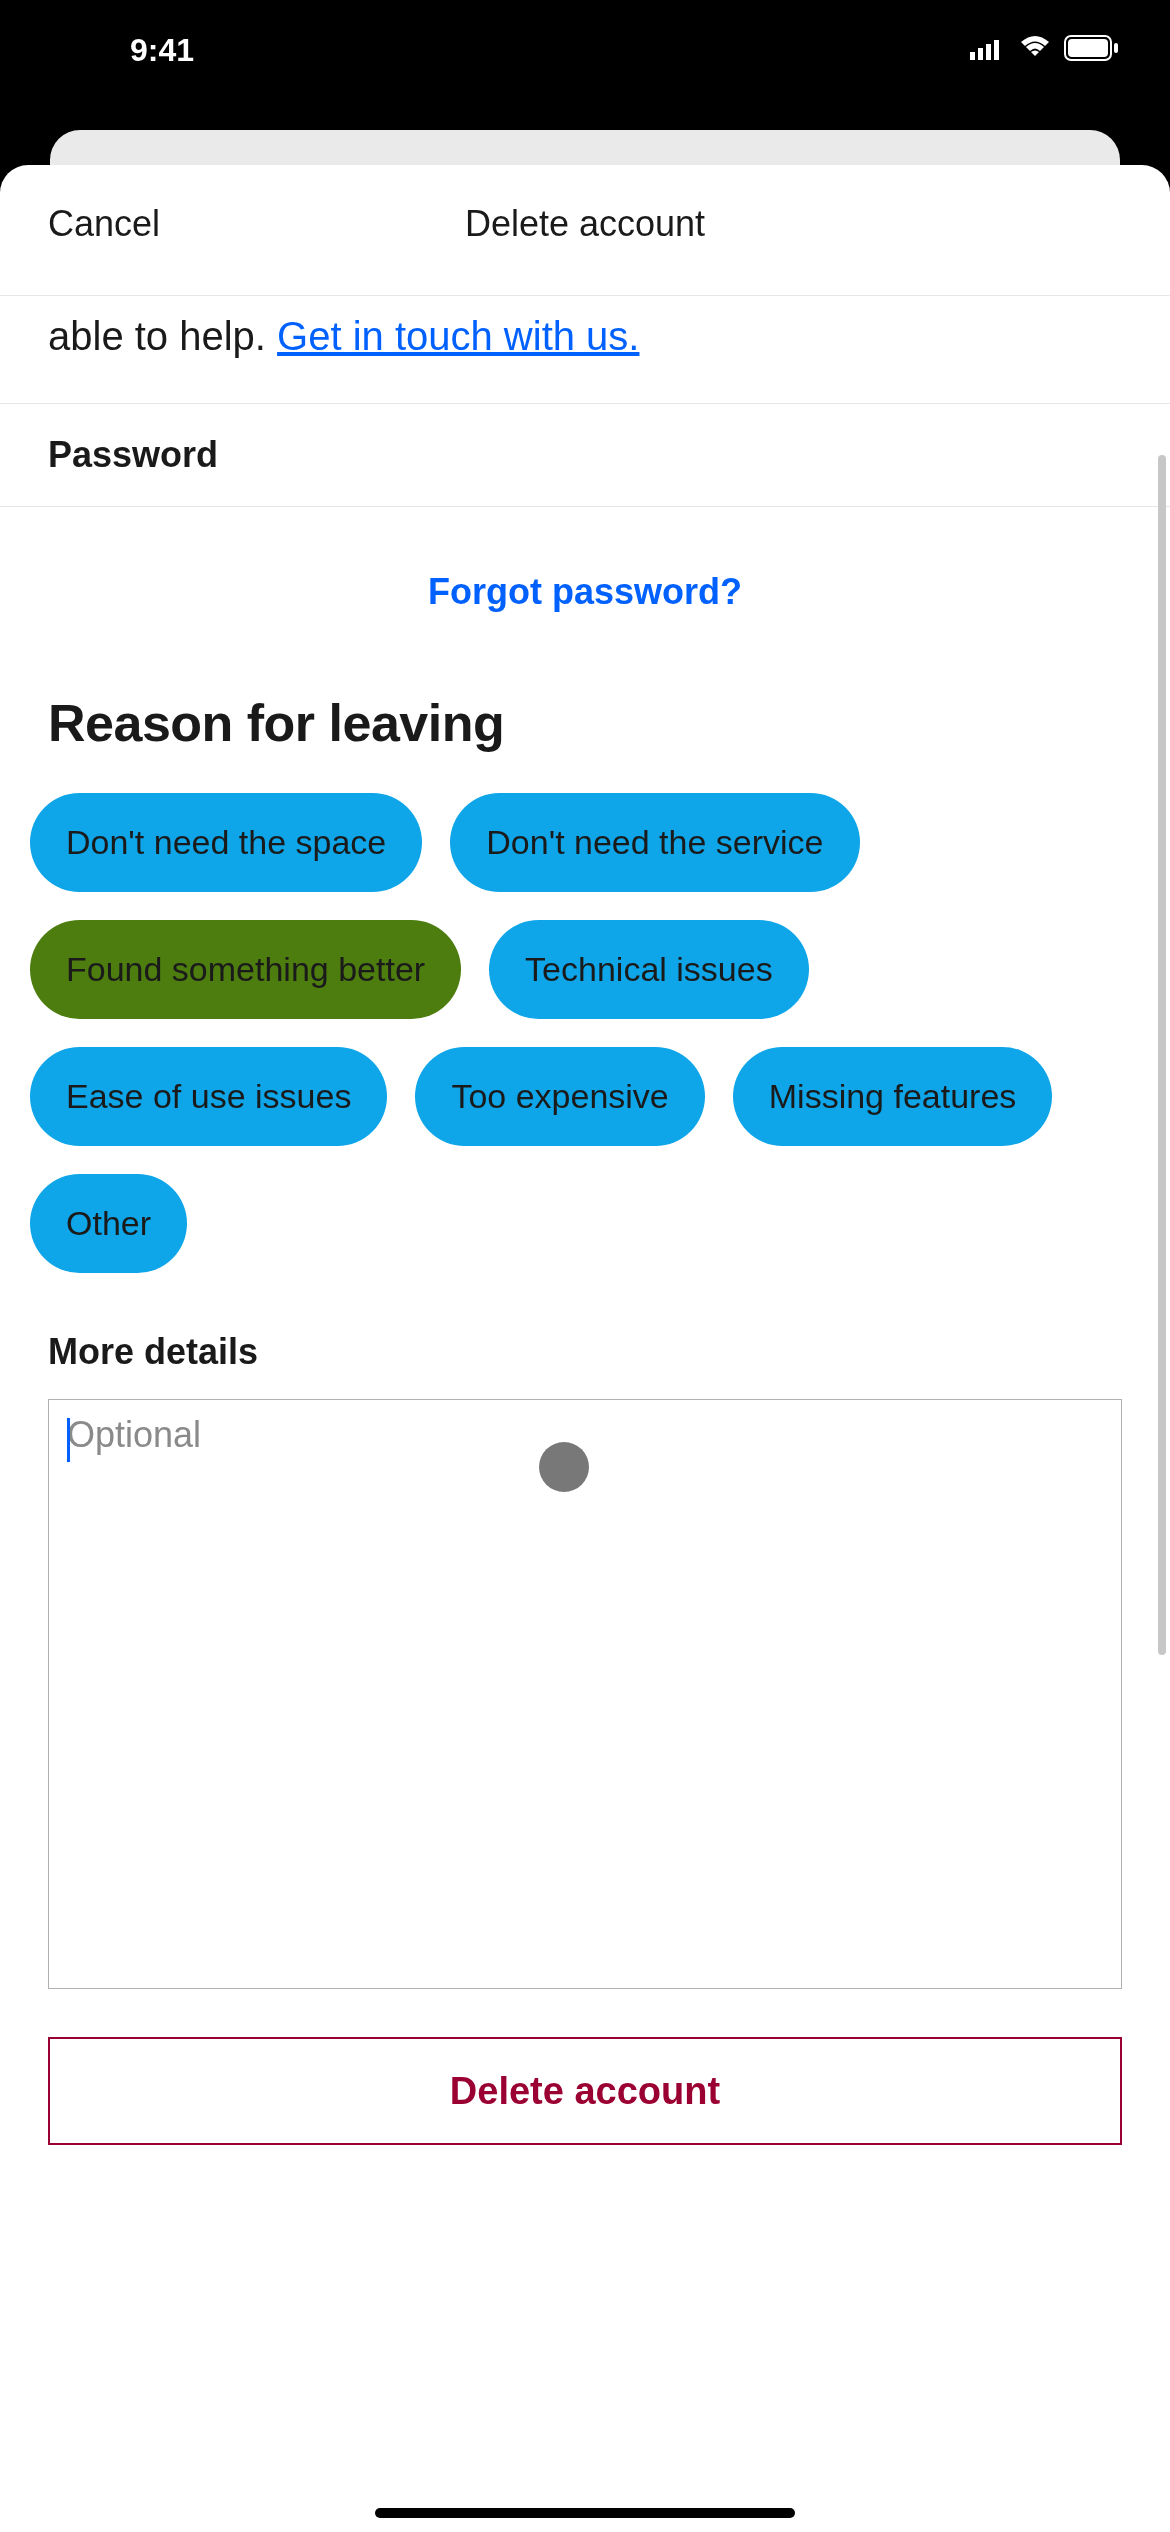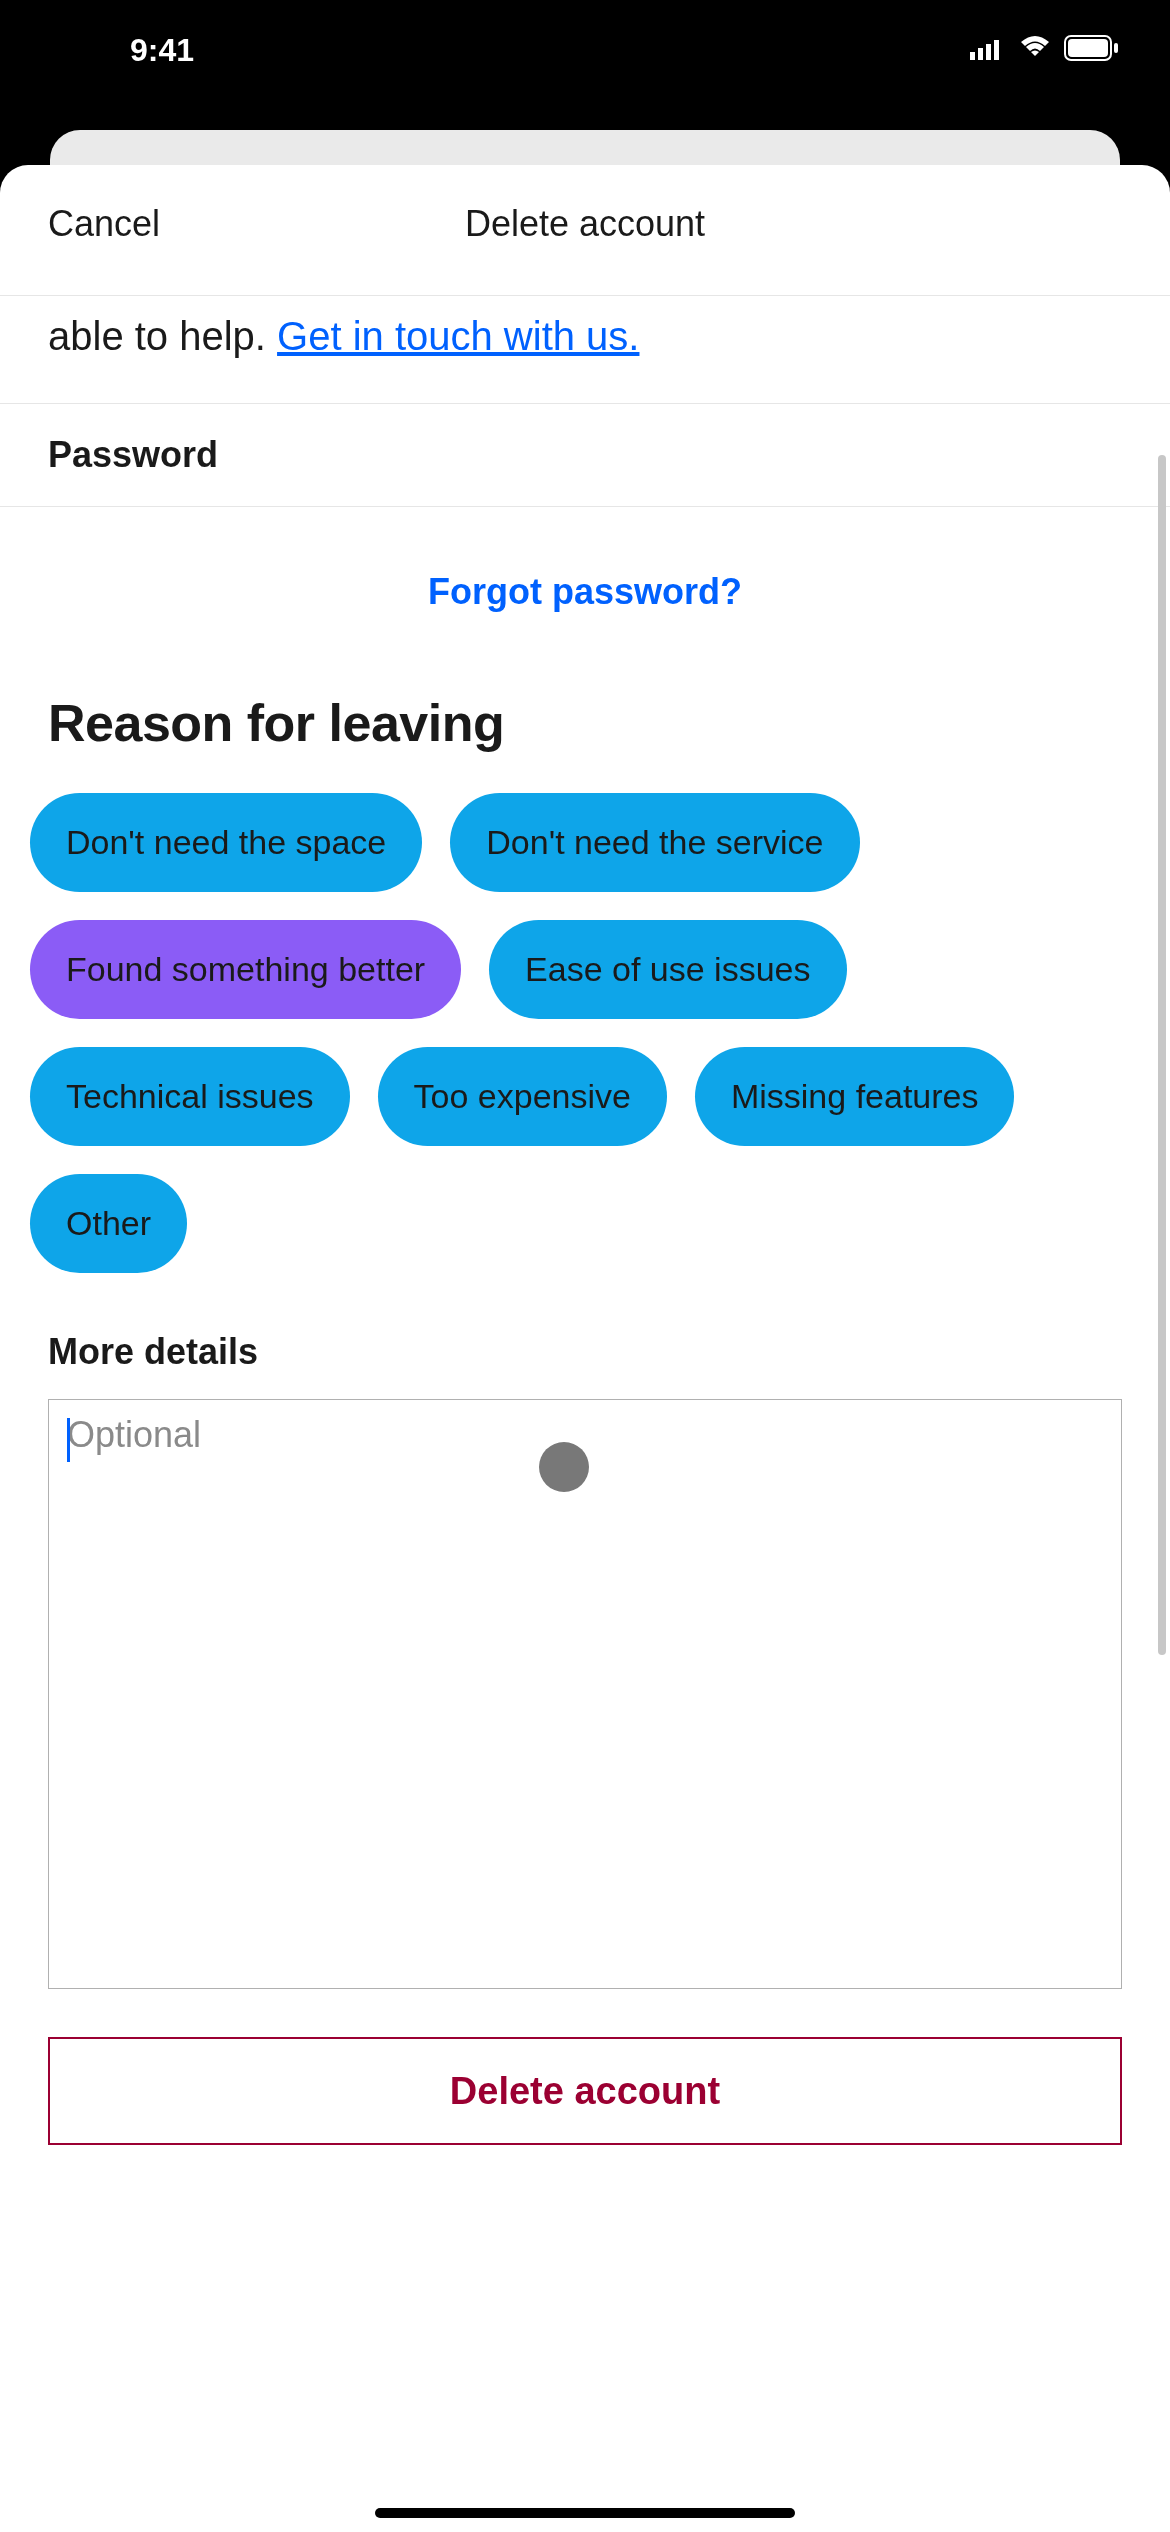--- a/index.html
+++ b/index.html
@@ -133,7 +133,7 @@
       cursor: pointer;
     }
     .chip.selected {
-      background: #8b5cf6;
+      background: #4d7c0f;
     }
     .more-details-label {
       font-size: 36px;

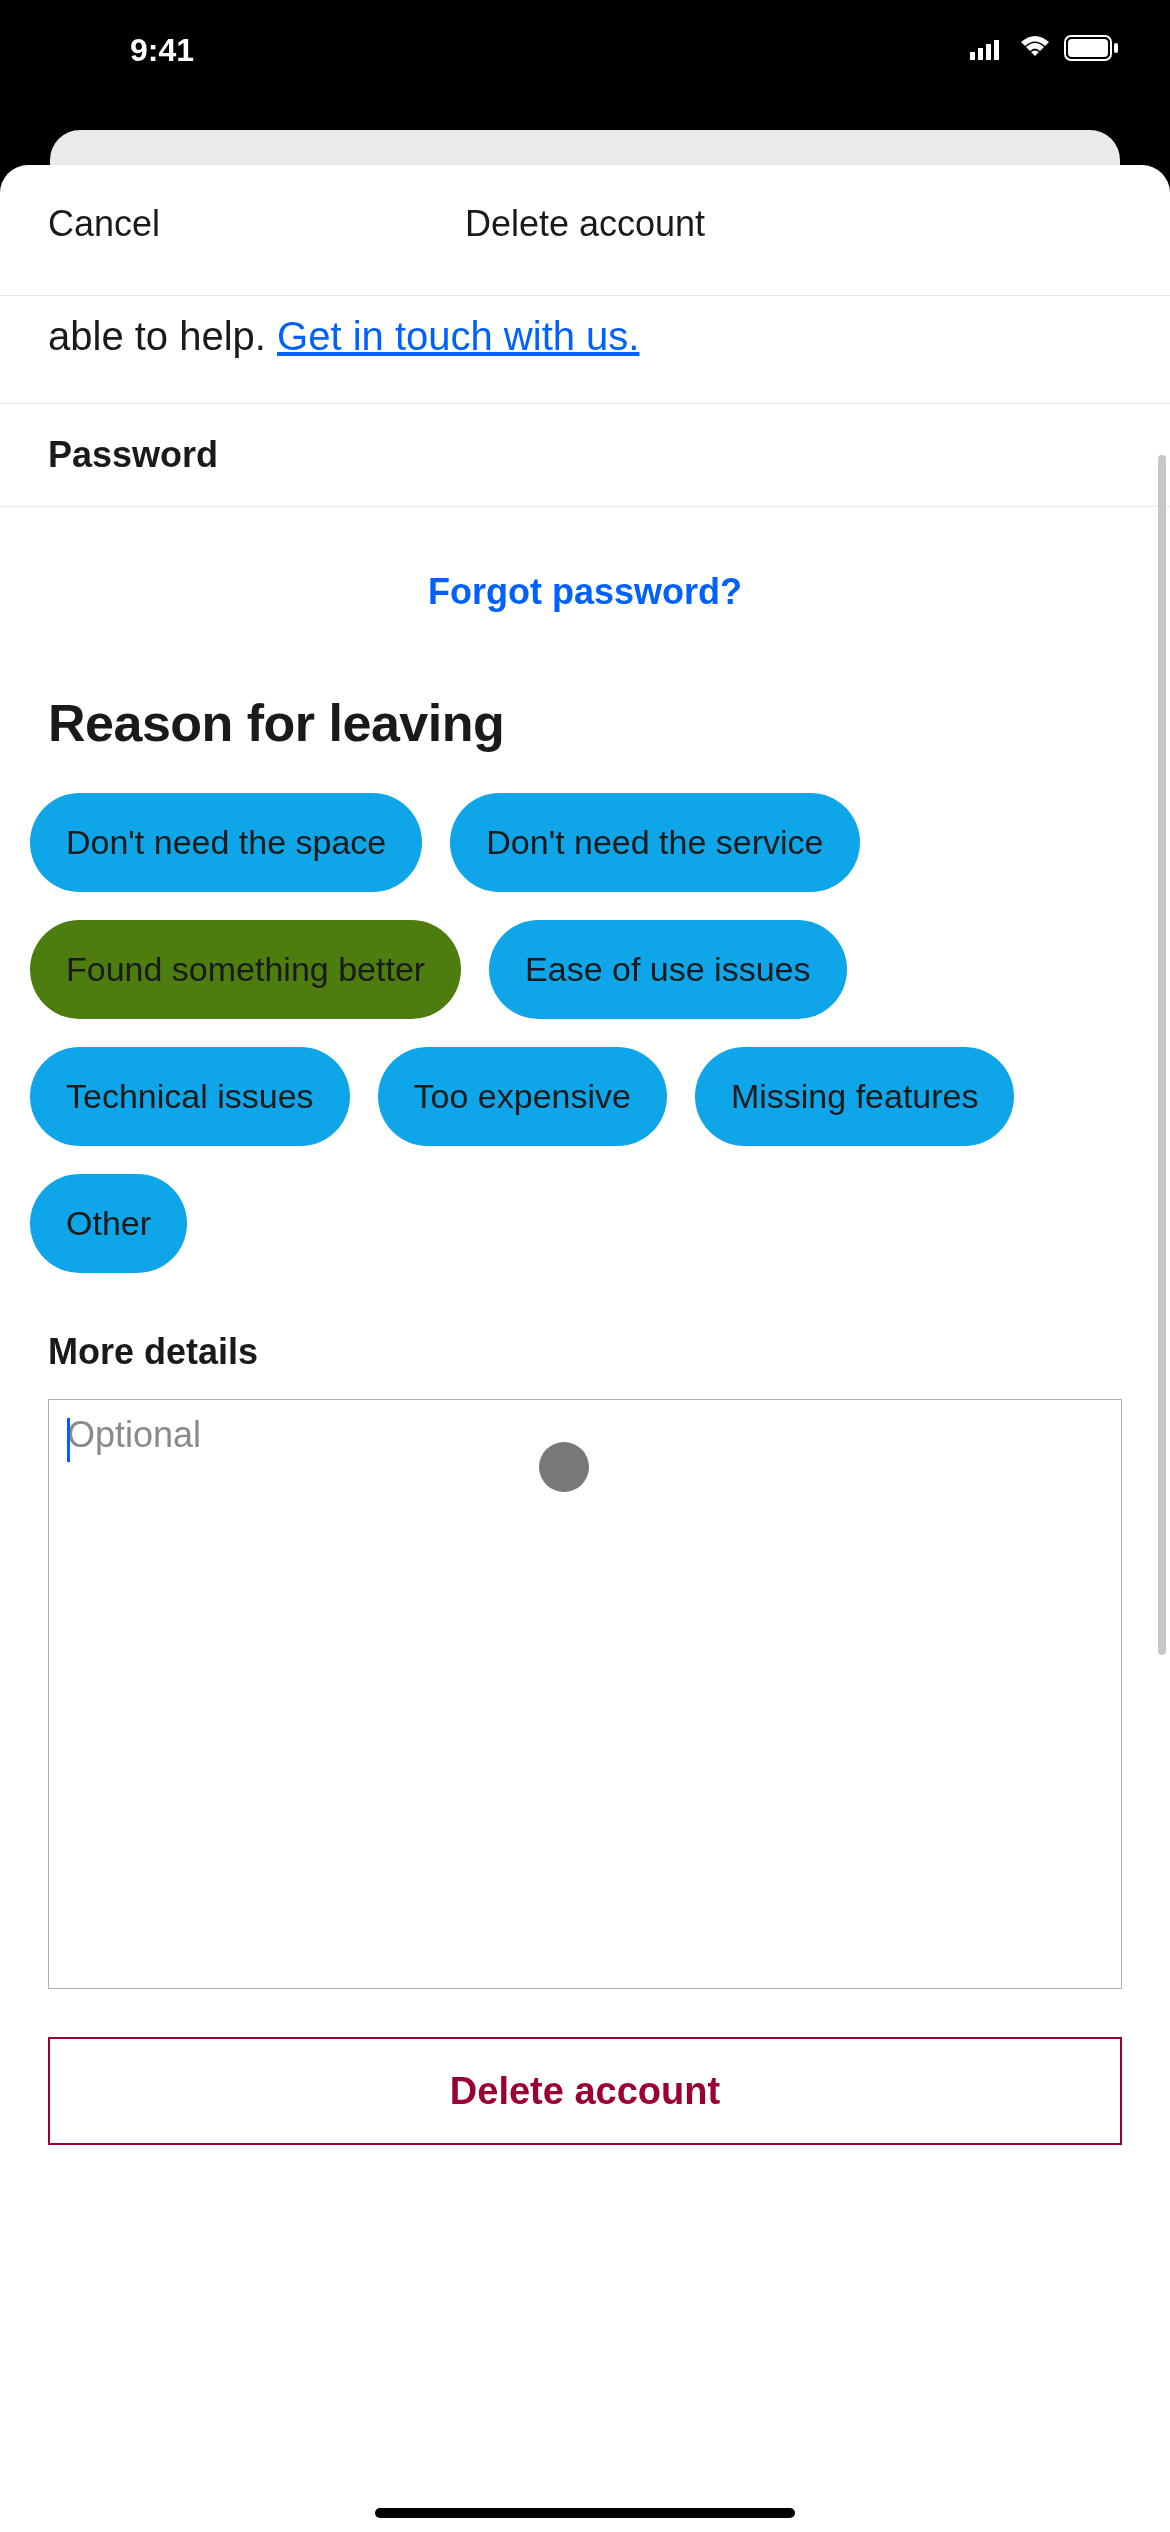--- a/index.html
+++ b/index.html
@@ -270,8 +270,8 @@
         <button class="chip">Don't need the space</button>
         <button class="chip">Don't need the service</button>
         <button class="chip selected">Found something better</button>
+        <button class="chip">Technical issues</button>
         <button class="chip">Ease of use issues</button>
-        <button class="chip">Technical issues</button>
         <button class="chip">Too expensive</button>
         <button class="chip">Missing features</button>
         <button class="chip">Other</button>

